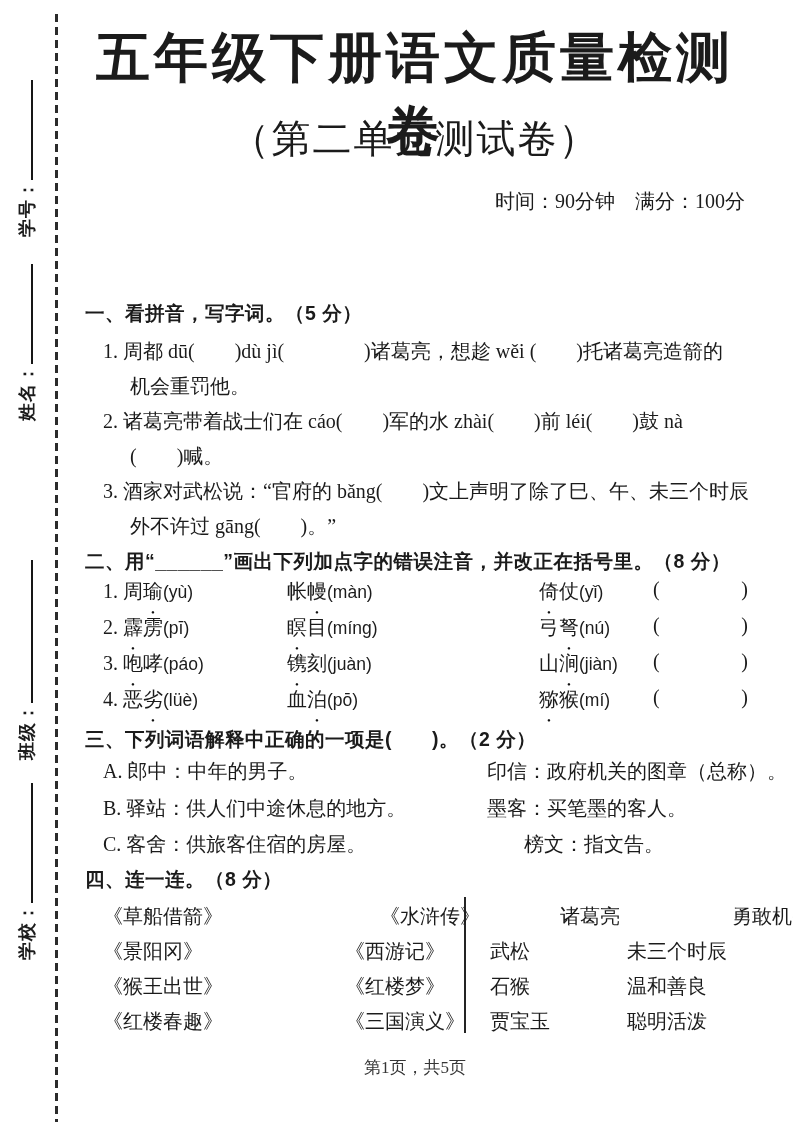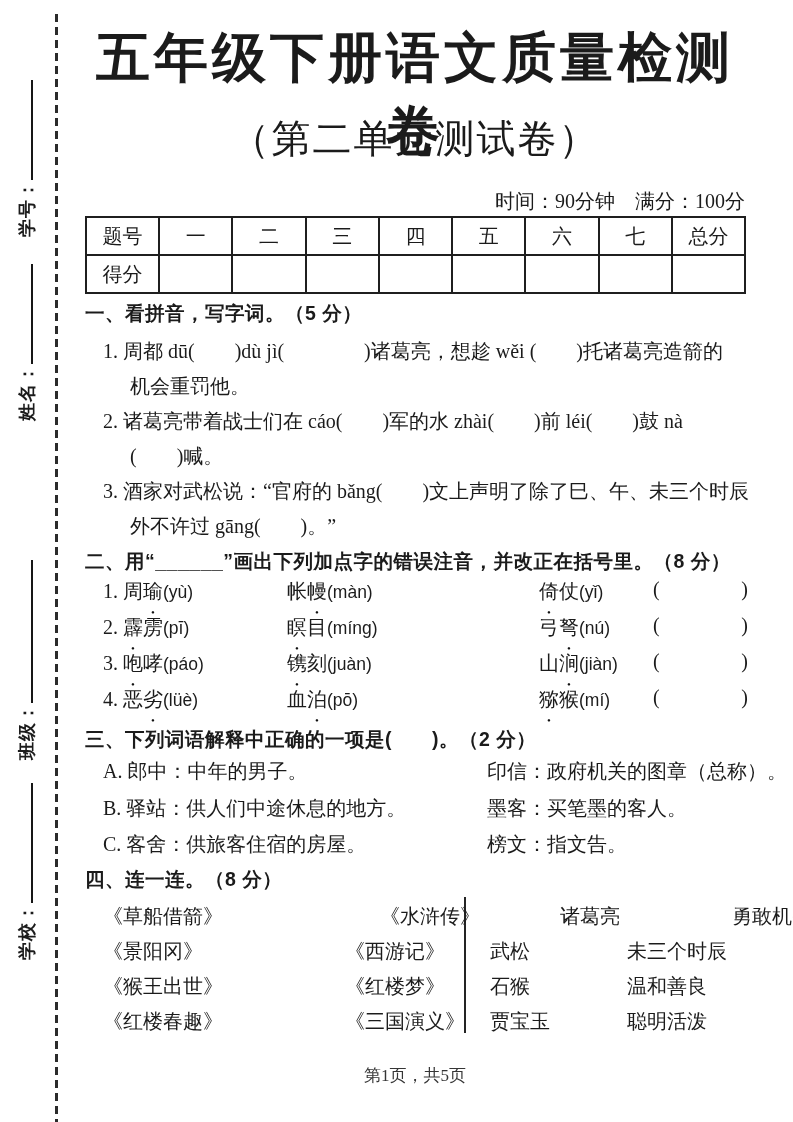--- a/index.html
+++ b/index.html
@@ -73,32 +73,6 @@
   <div class="abs subtitle">（第二单元测试卷）</div>
   <div class="abs meta">时间：90分钟　满分：100分</div>
 
-  <table class="abs score">
-      <tbody>
-        <tr>
-          <td style="width: 71px;">题号</td>
-          <td>一</td>
-          <td>二</td>
-          <td>三</td>
-          <td>四</td>
-          <td>五</td>
-          <td>六</td>
-          <td>七</td>
-          <td>总分</td>
-        </tr>
-        <tr>
-          <td>得分</td>
-          <td></td>
-          <td></td>
-          <td></td>
-          <td></td>
-          <td></td>
-          <td></td>
-          <td></td>
-          <td></td>
-        </tr>
-      </tbody>
-    </table>
 
   <div class="abs h-sec" style="top:300px">一、看拼音，写字词。（5 分）</div>
   <div>

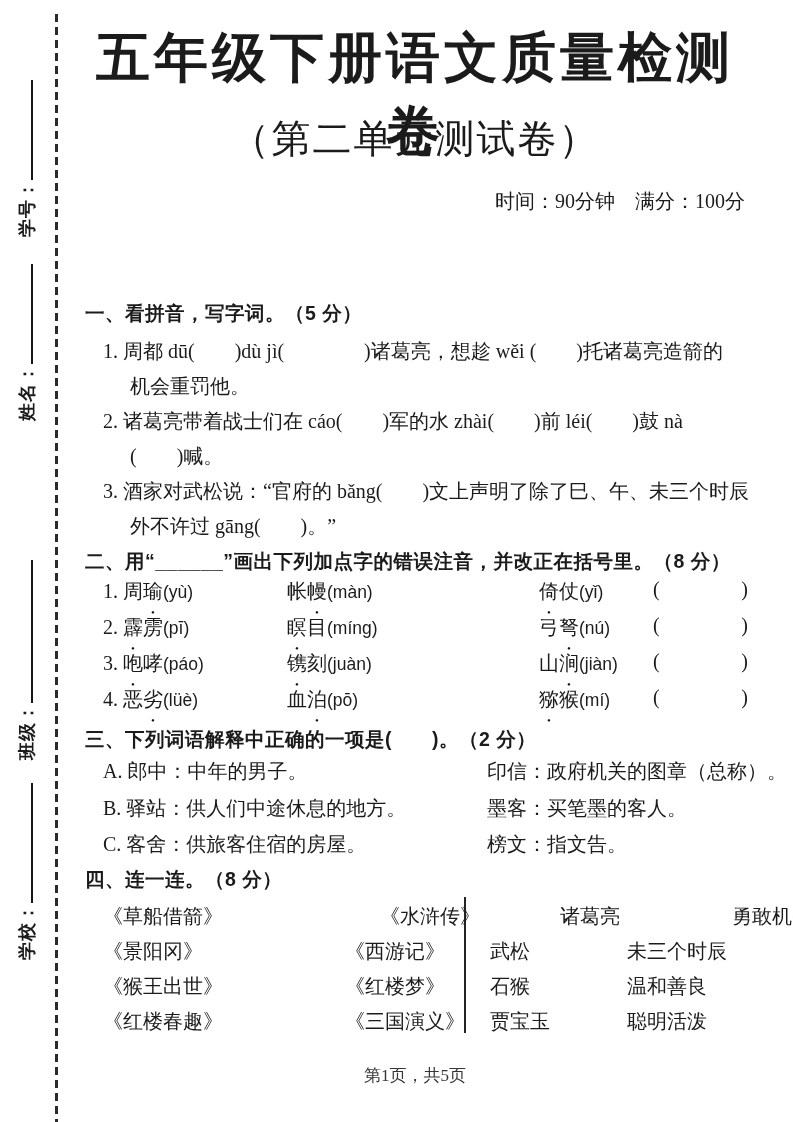--- a/index.html
+++ b/index.html
@@ -134,7 +134,7 @@
         <span>B. 驿站：供人们中途休息的地方。</span>
         <span>墨客：买笔墨的客人。</span>
       </div>
-      <div class="abs s3row" style="top: 831px;">
+      <div class="abs s3row" style="top: 831px; gap: 37px;">
         <span>C. 客舍：供旅客住宿的房屋。</span>
         <span>榜文：指文告。</span>
       </div>

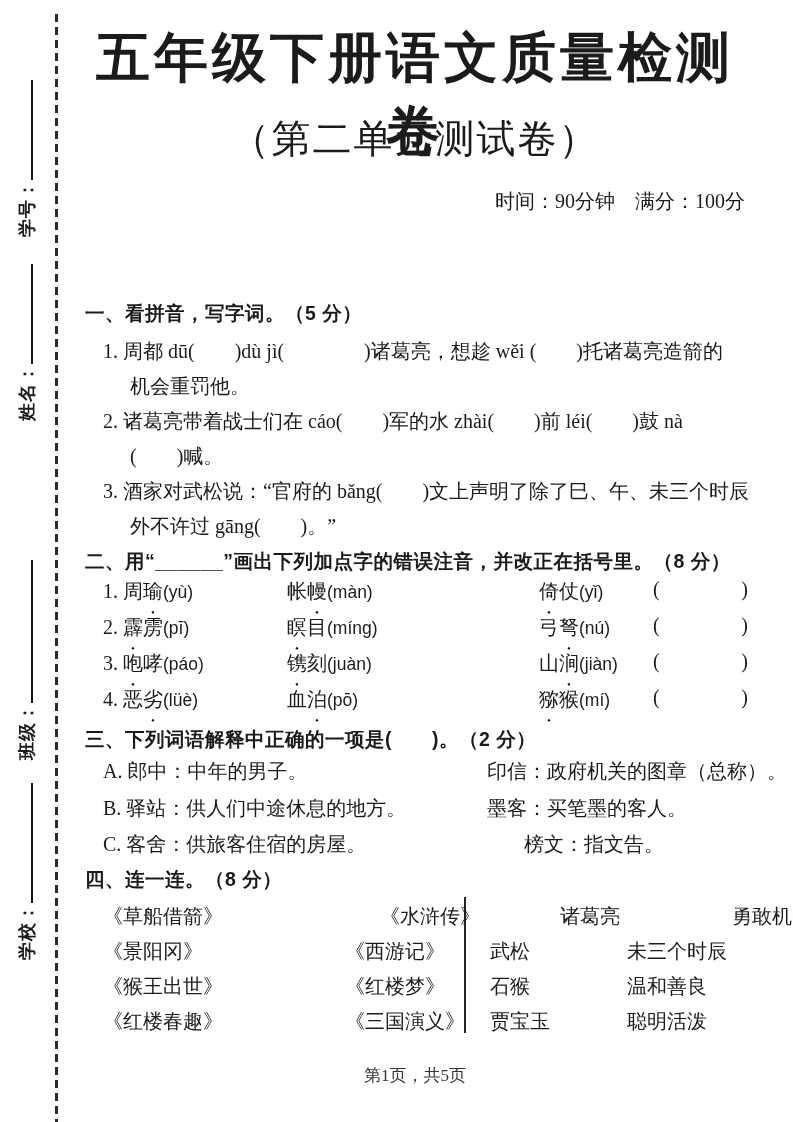--- a/index.html
+++ b/index.html
@@ -55,7 +55,7 @@
   .s3row{left:103px;width:645px;display:grid;grid-template-columns:384px 1fr;font-size:20px;white-space:nowrap;}
   .s4row{left:103px;width:645px;display:grid;grid-template-columns:242px 145px 137px 1fr;font-size:20px;white-space:nowrap;}
   .s4divider{left:464px;top:897px;width:0;height:136px;border-left:2px solid #242424;}
-  .footer{left:85px;width:660px;top:1056px;text-align:center;font-size:17px;color:#353535;margin-top:8px;}
+  .footer{left:85px;width:660px;top:1056px;text-align:center;font-size:17px;color:#353535;}
 </style>
 </head>
 <body>

